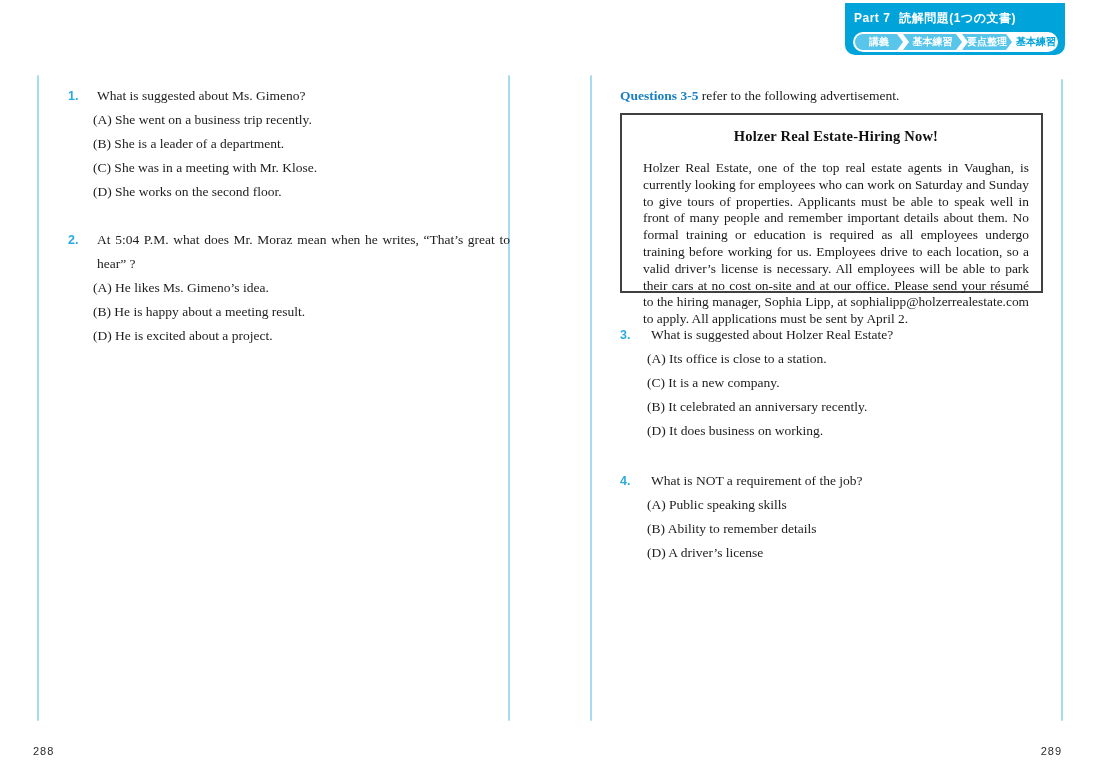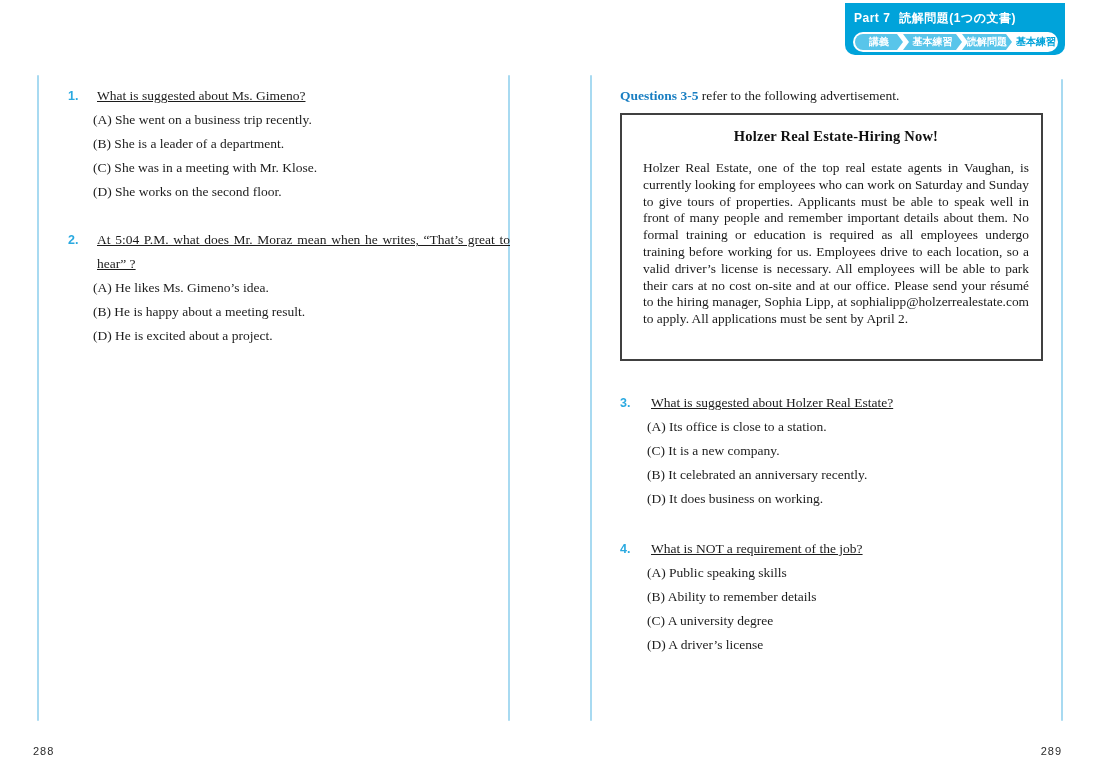--- a/index.html
+++ b/index.html
@@ -101,7 +101,7 @@
     <div class="tag-pill">
       <div class="tag blue first">講義</div>
       <div class="tag blue mid m1">基本練習</div>
-      <div class="tag blue mid m2">読解問題</div>
+      <div class="tag blue mid m2">要点整理</div>
       <div class="tag active">基本練習</div>
     </div>
   </div>

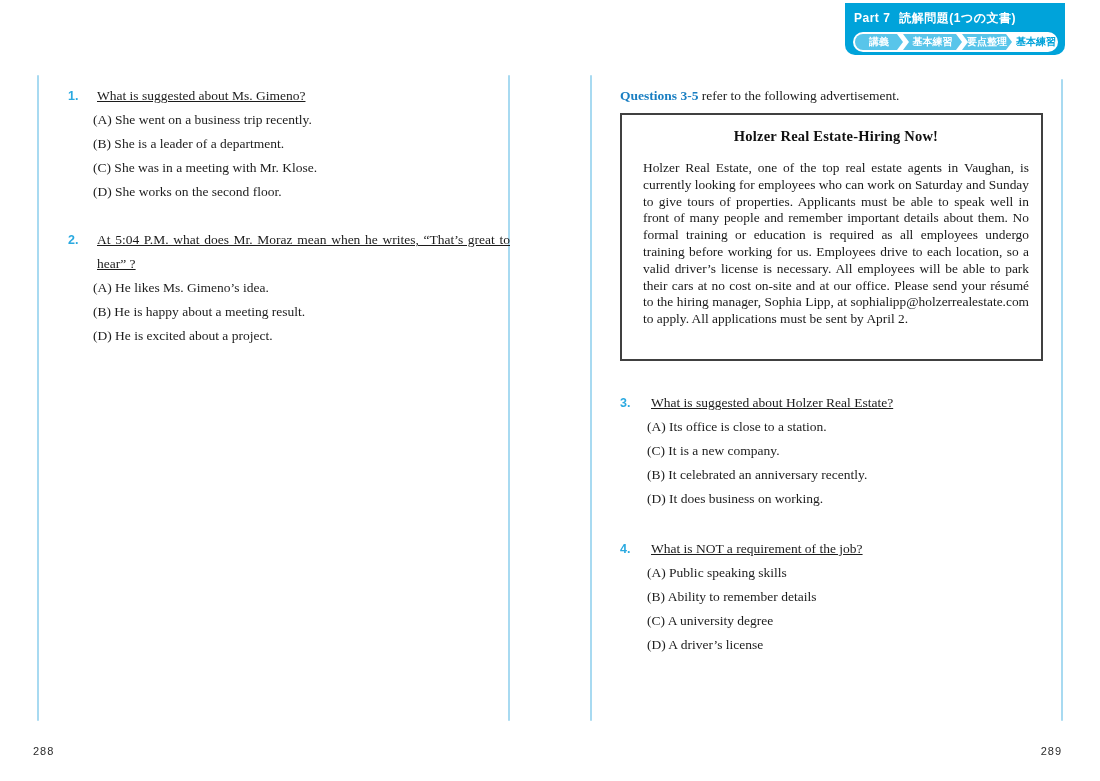--- a/index.html
+++ b/index.html
@@ -61,7 +61,7 @@
     font-weight:bold; font-size:12.5px; color:#2aa9e0; padding-top:5px;
   }
   .qbody { font-size:13.5px; line-height:24px; }
-  .qtext { padding-left:4px; text-align:justify;text-decoration:underline; }
+  .qtext { padding-left:4px; text-align:justify; }
   .qopt  { white-space:nowrap; }
 
   

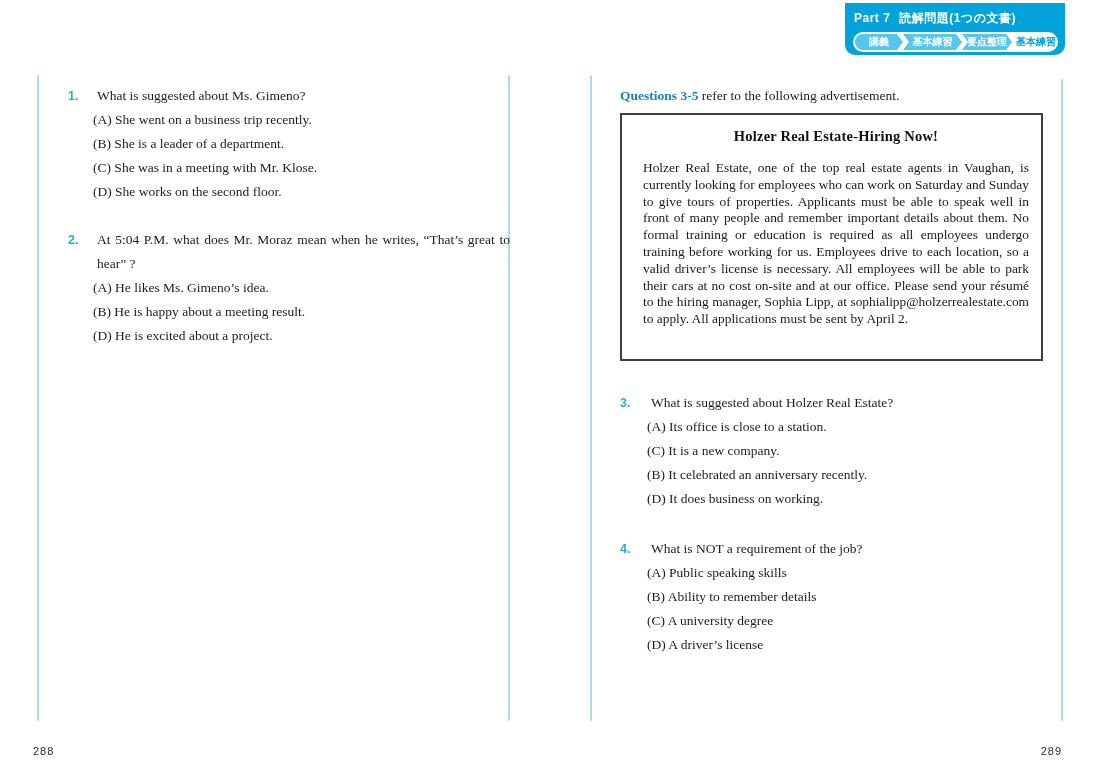--- a/index.html
+++ b/index.html
@@ -68,7 +68,7 @@
   .intro { font-size:13.5px; line-height:24px; }
   .intro .hl { font-weight:bold; color:#1a7fc2; }
   .ad-box {
-    margin-top:5px; width:423px; height:248px;
+    margin-top:5px; width:423px; height:180px;
     border:2px solid #404040; background:#ffffff;
     padding:13px 12px 0 21px;
   }

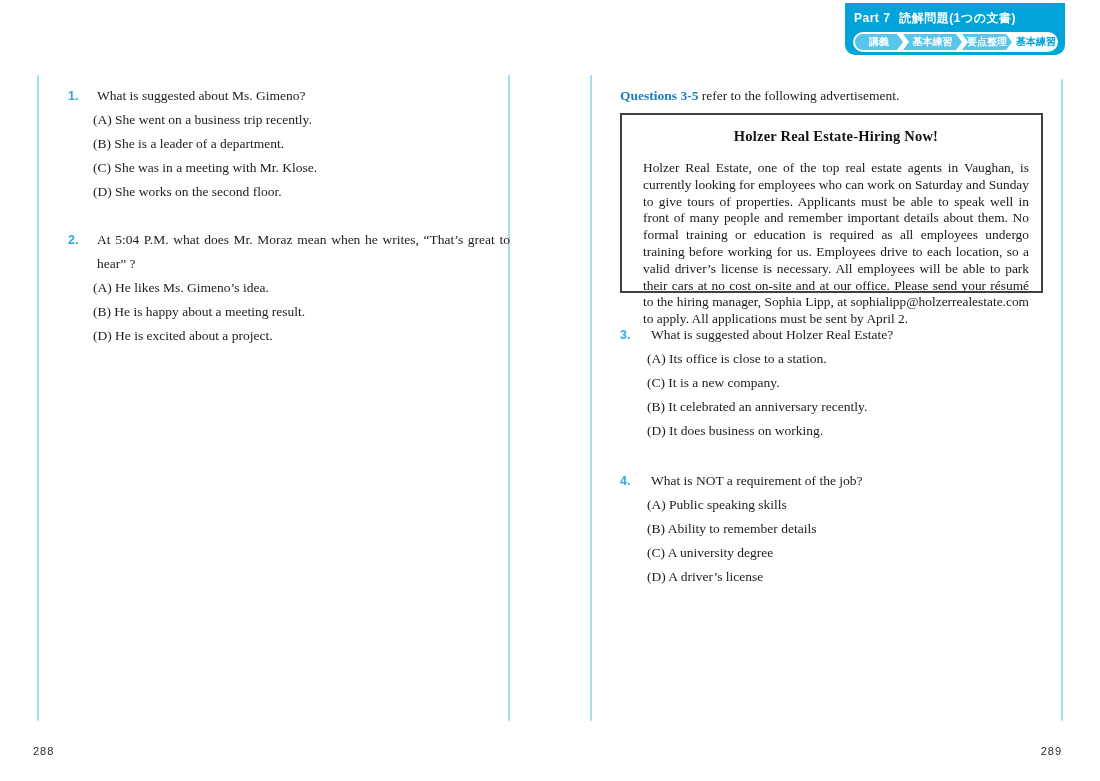--- a/index.html
+++ b/index.html
@@ -154,7 +154,6 @@
         <div class="qtext">What is NOT a requirement of the job?</div>
         <div class="qopt">(A) Public speaking skills</div>
         <div class="qopt">(B) Ability to remember details</div>
-        <div class="qopt">(C) A university degree</div>
         <div class="qopt">(D) A driver’s license</div>
       </div>
     </div>

